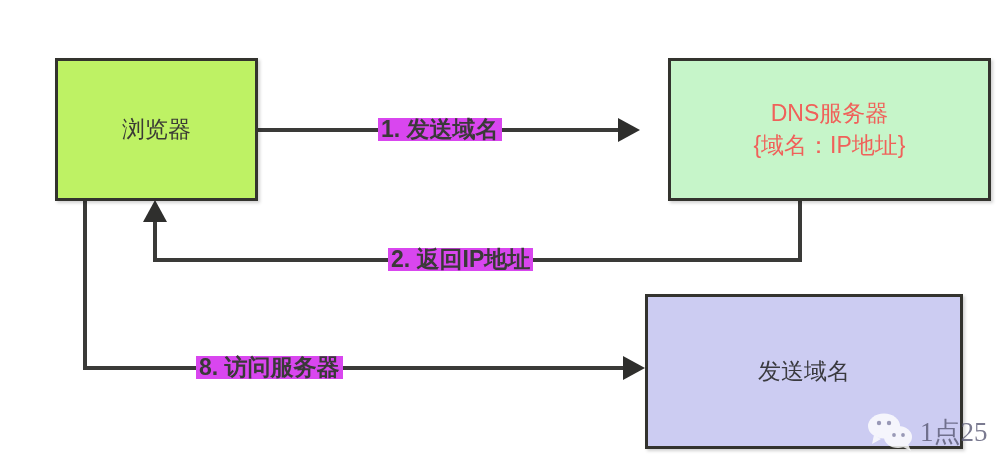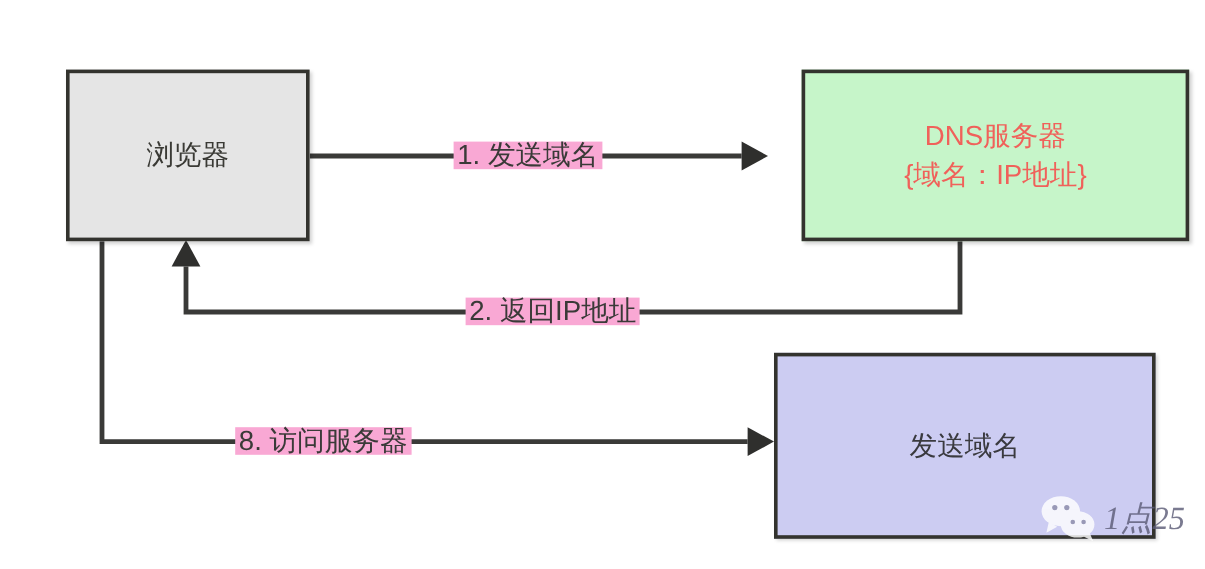--- a/index.html
+++ b/index.html
@@ -37,7 +37,7 @@
     top: 58px;
     width: 203px;
     height: 143px;
-    background: #e5e5e5;
+    background: #bef264;
     color: #3a3a35;
     font-size: 23px;
   }

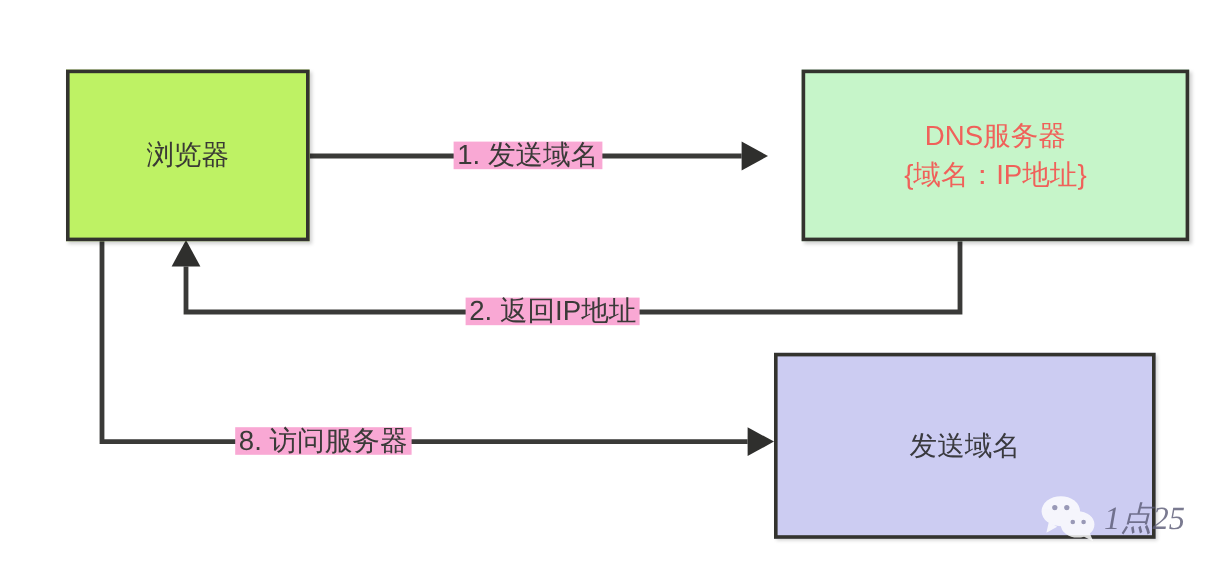--- a/index.html
+++ b/index.html
@@ -78,12 +78,13 @@
   }
   .edge-label {
     position: absolute;
-    background: #f9a8d4;
+    background: #d946ef;
     color: #3a3a38;
     font-size: 23px;
     white-space: nowrap;
     padding: 0 3px;
     line-height: 1;
+    font-weight: bold;
   }
   #edge-label-1 { left: 378px; top: 118px; }
   #edge-label-2 { left: 388px; top: 248px; }

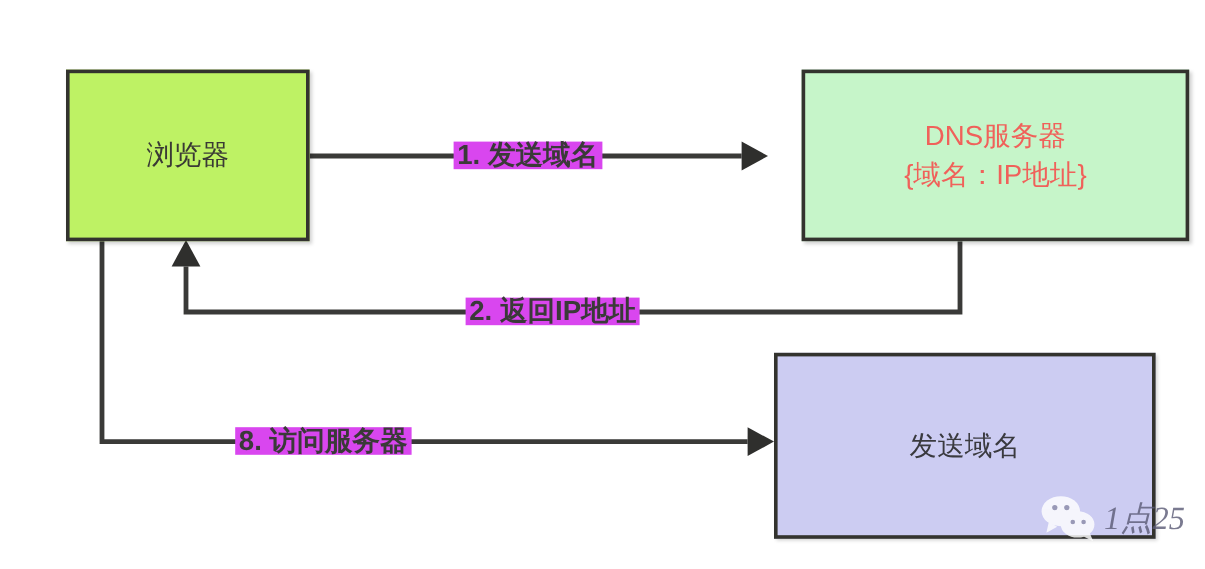--- a/index.html
+++ b/index.html
@@ -99,7 +99,6 @@
     display: flex;
     align-items: center;
     opacity: 0.82;
-    font-style: italic;
   }
   #watermark .wm-text {
     font-family: "Liberation Serif", "DejaVu Serif", serif;

